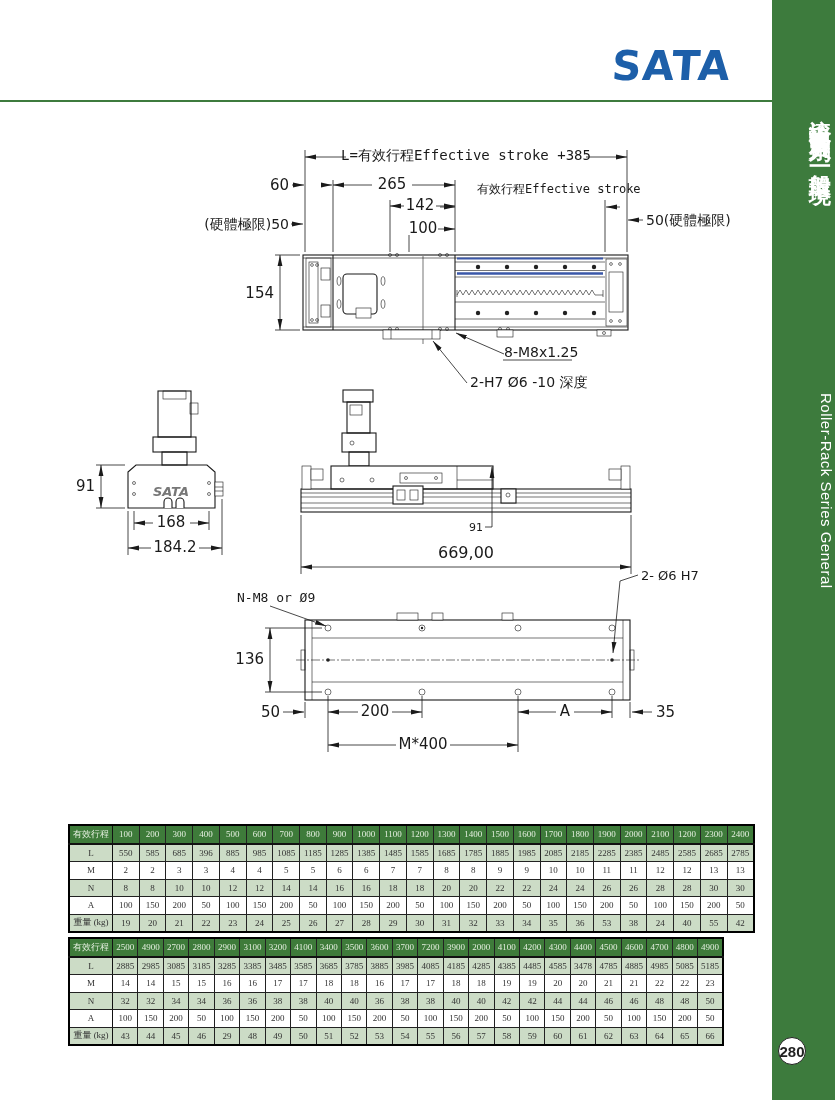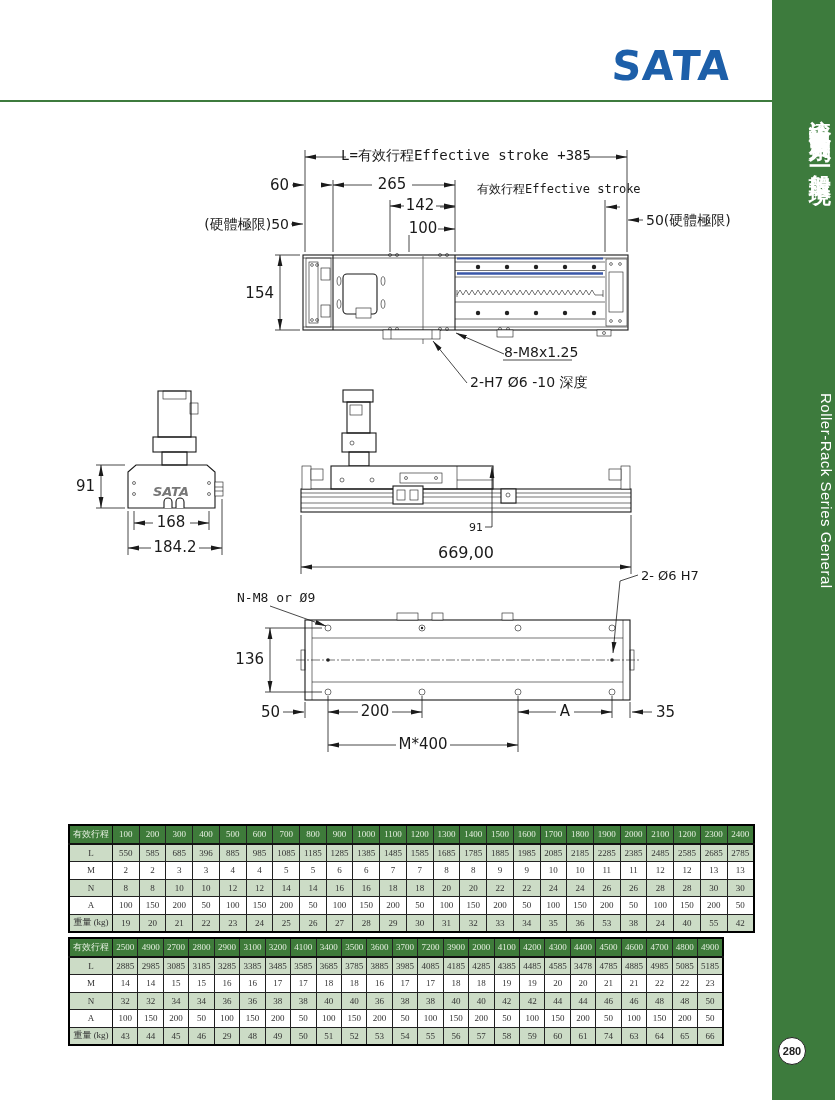--- a/index.html
+++ b/index.html
@@ -640,7 +640,7 @@
             <td>59</td>
             <td>60</td>
             <td>61</td>
-            <td>74</td>
+            <td>62</td>
             <td>63</td>
             <td>64</td>
             <td>65</td>

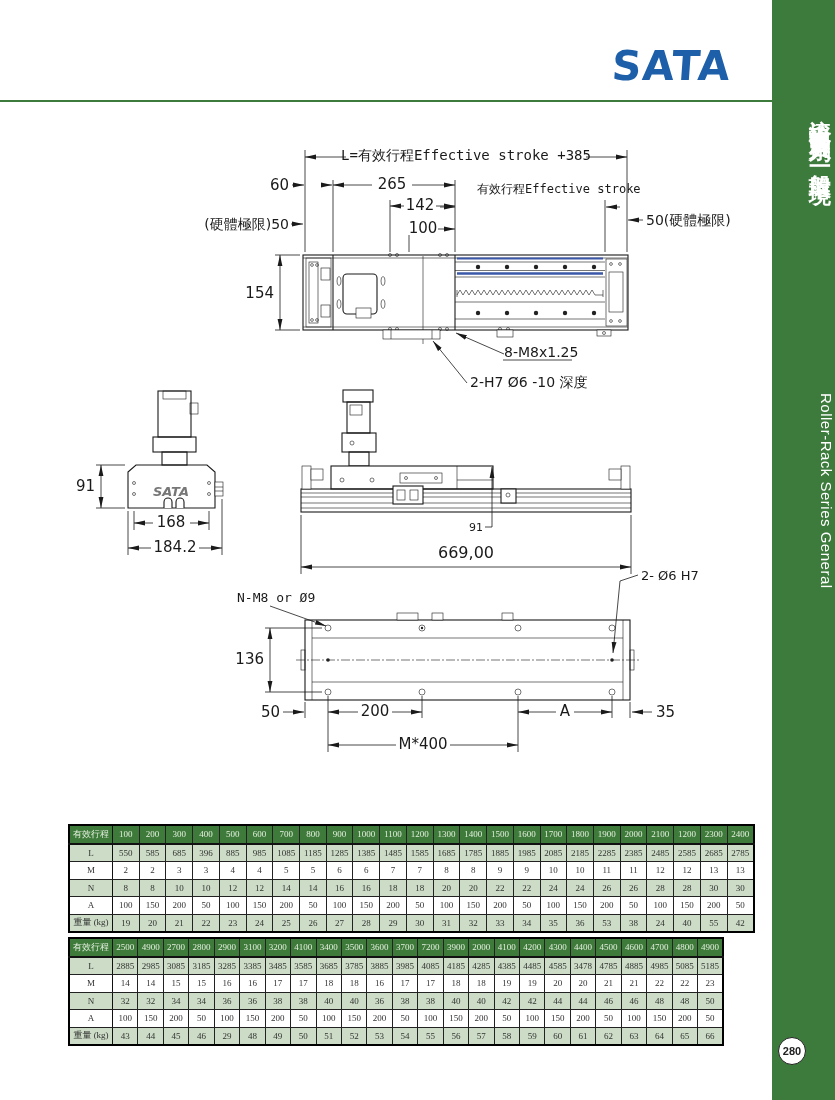--- a/index.html
+++ b/index.html
@@ -20,7 +20,7 @@
         font-family:"Liberation Sans", sans-serif;}
   .page-badge{position:absolute;left:778px;top:1037px;width:26px;height:26px;border-radius:50%;
         background:#fff;border:1.5px solid #222;display:flex;align-items:center;justify-content:center;
-        font-size:11px;font-weight:bold;color:#222;}
+        font-size:15px;font-weight:bold;color:#222;}
   
   .drawings{position:absolute;left:0;top:0;}
   .ol{stroke:#1a1a1a;stroke-width:1.1;fill:none;}

